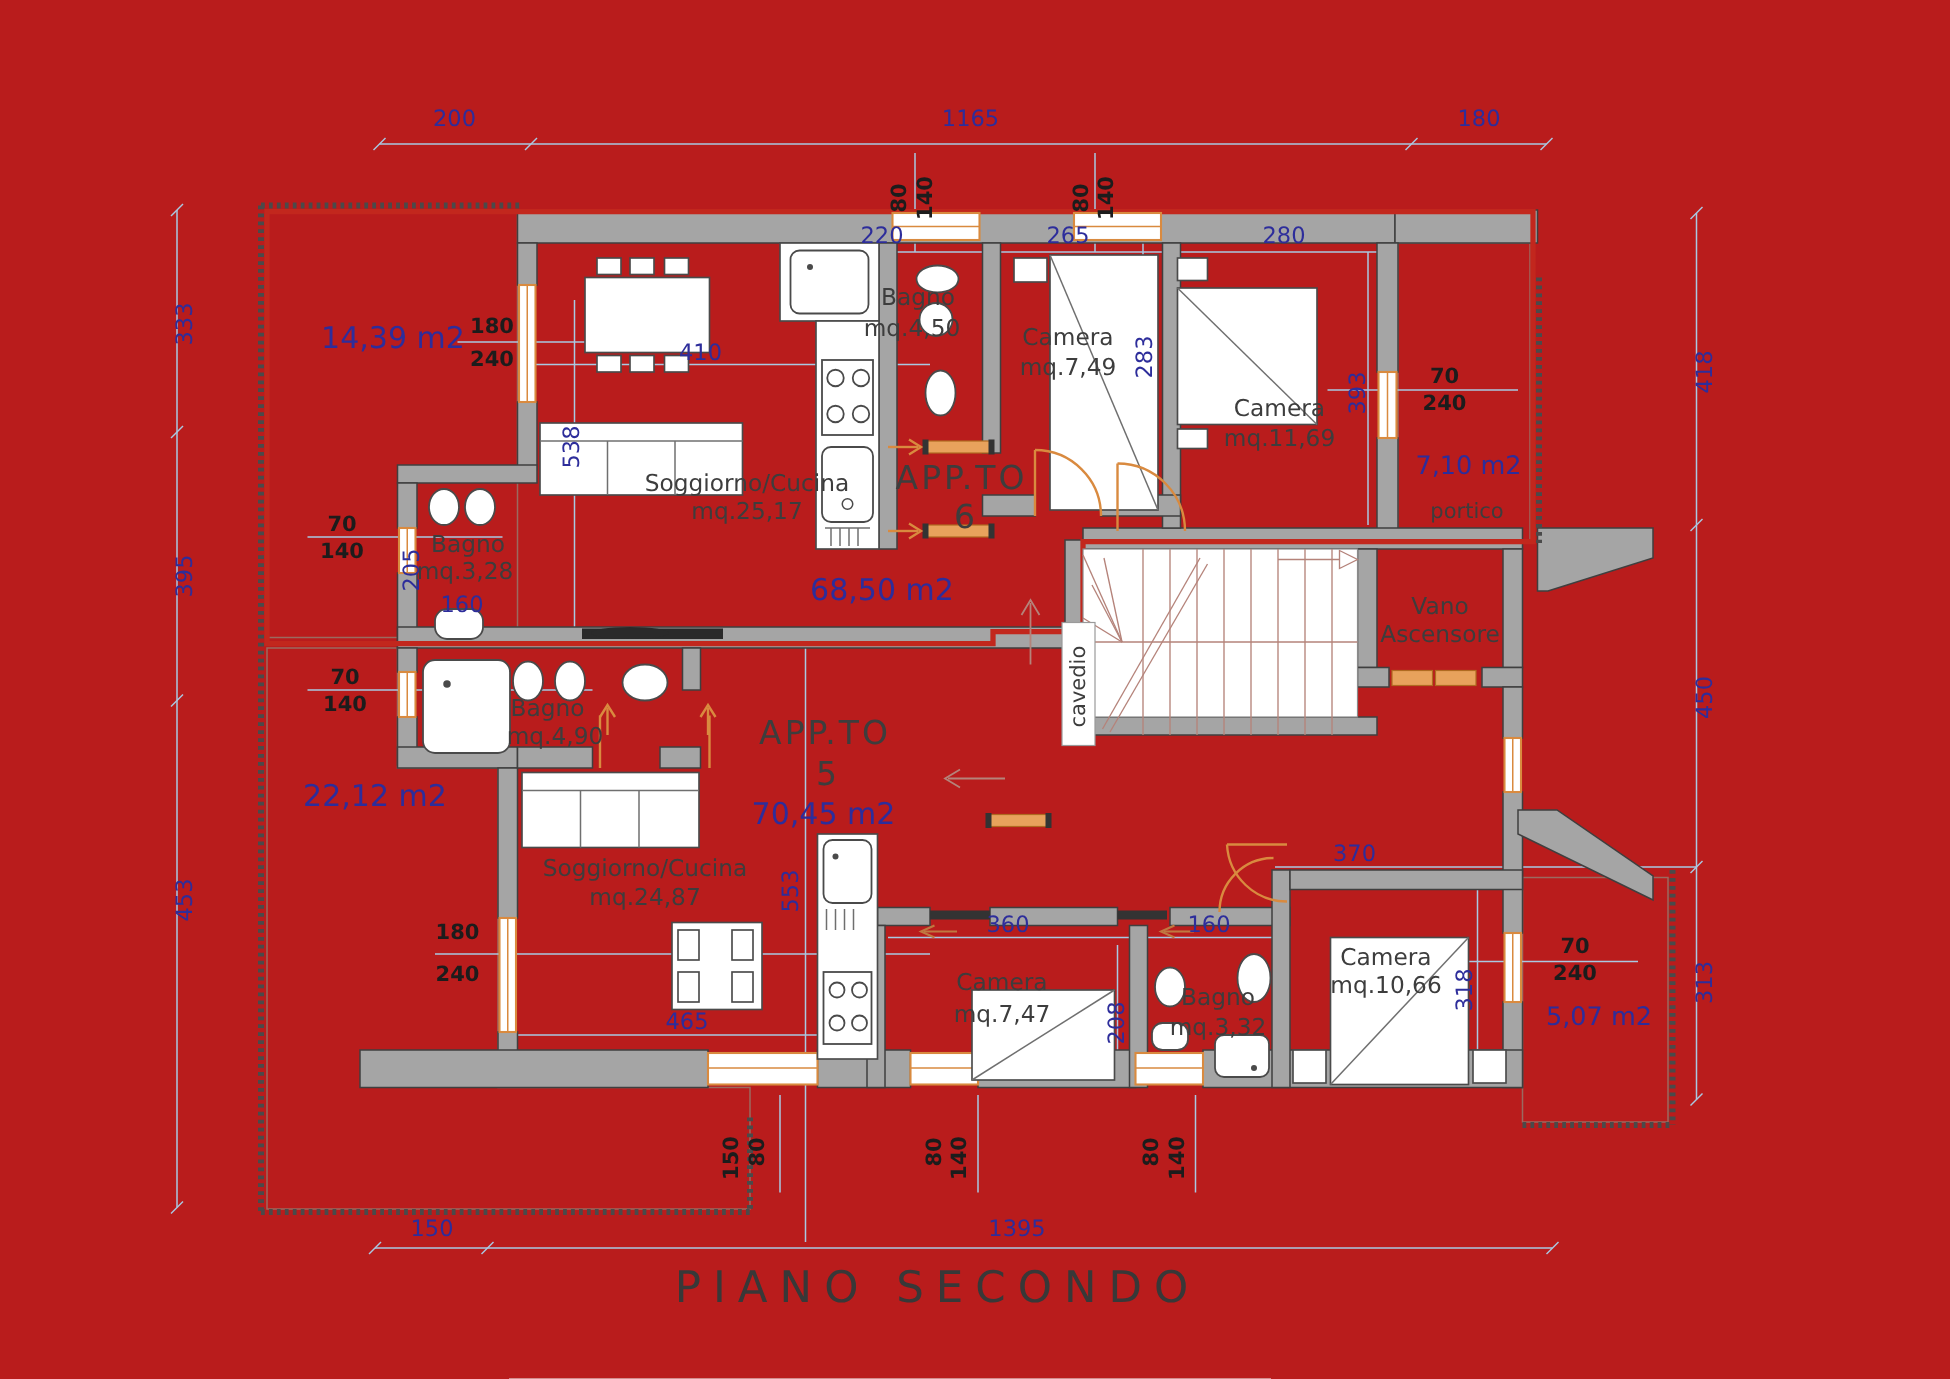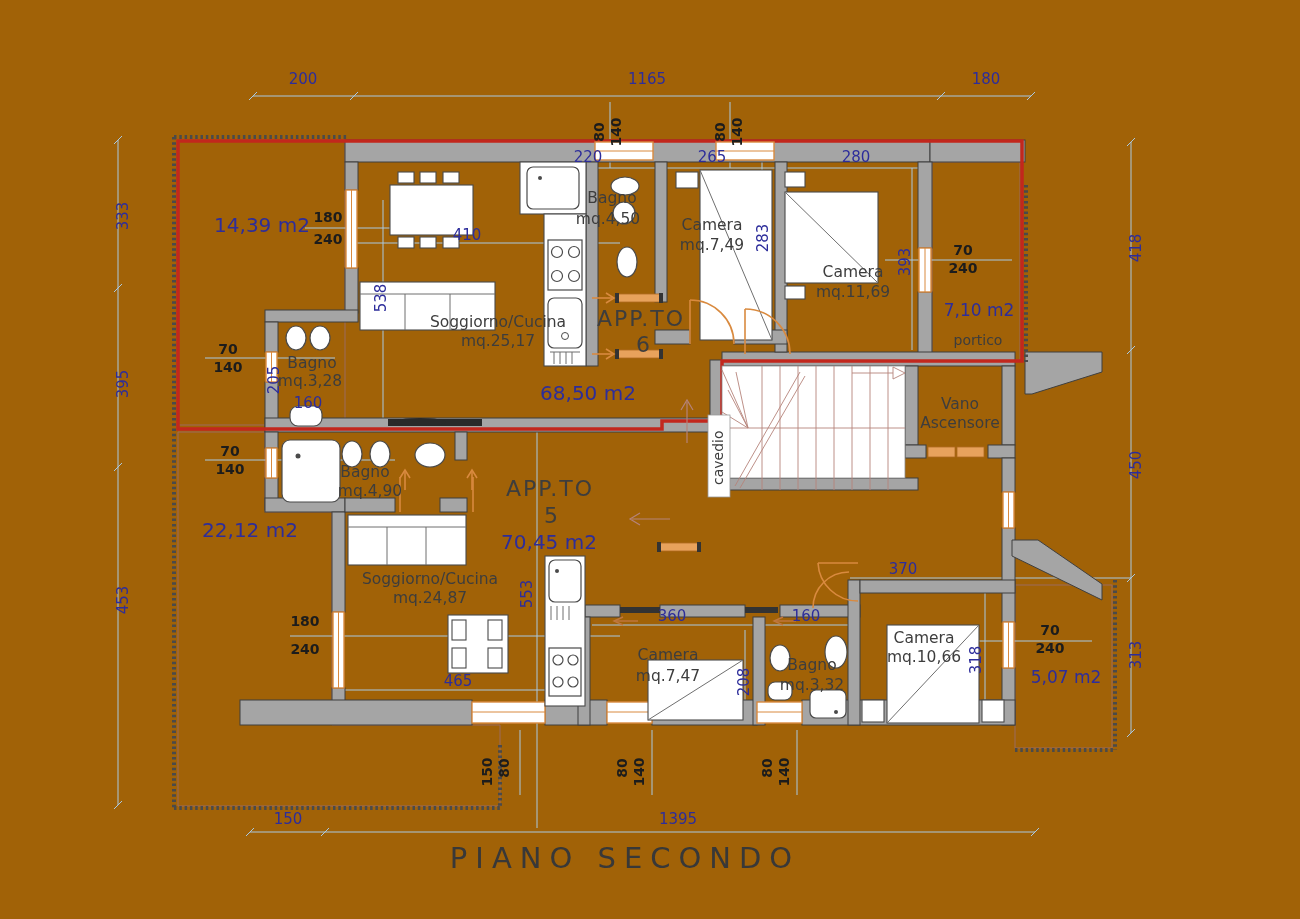--- a/index.html
+++ b/index.html
@@ -3,7 +3,7 @@
 <meta charset="utf-8">
 <style>
   html,body{margin:0;padding:0;background:#e8e8e8;}
-  .page{width:1300px;height:919px;background:#a16207;position:relative;margin:0 auto;
+  .page{width:1300px;height:919px;background:#b91c1c;position:relative;margin:0 auto;
         font-family:"DejaVu Sans", sans-serif;}
   svg{display:block;}
   .wall{fill:#a5a5a5;stroke:#3f3f3f;stroke-width:1;}

